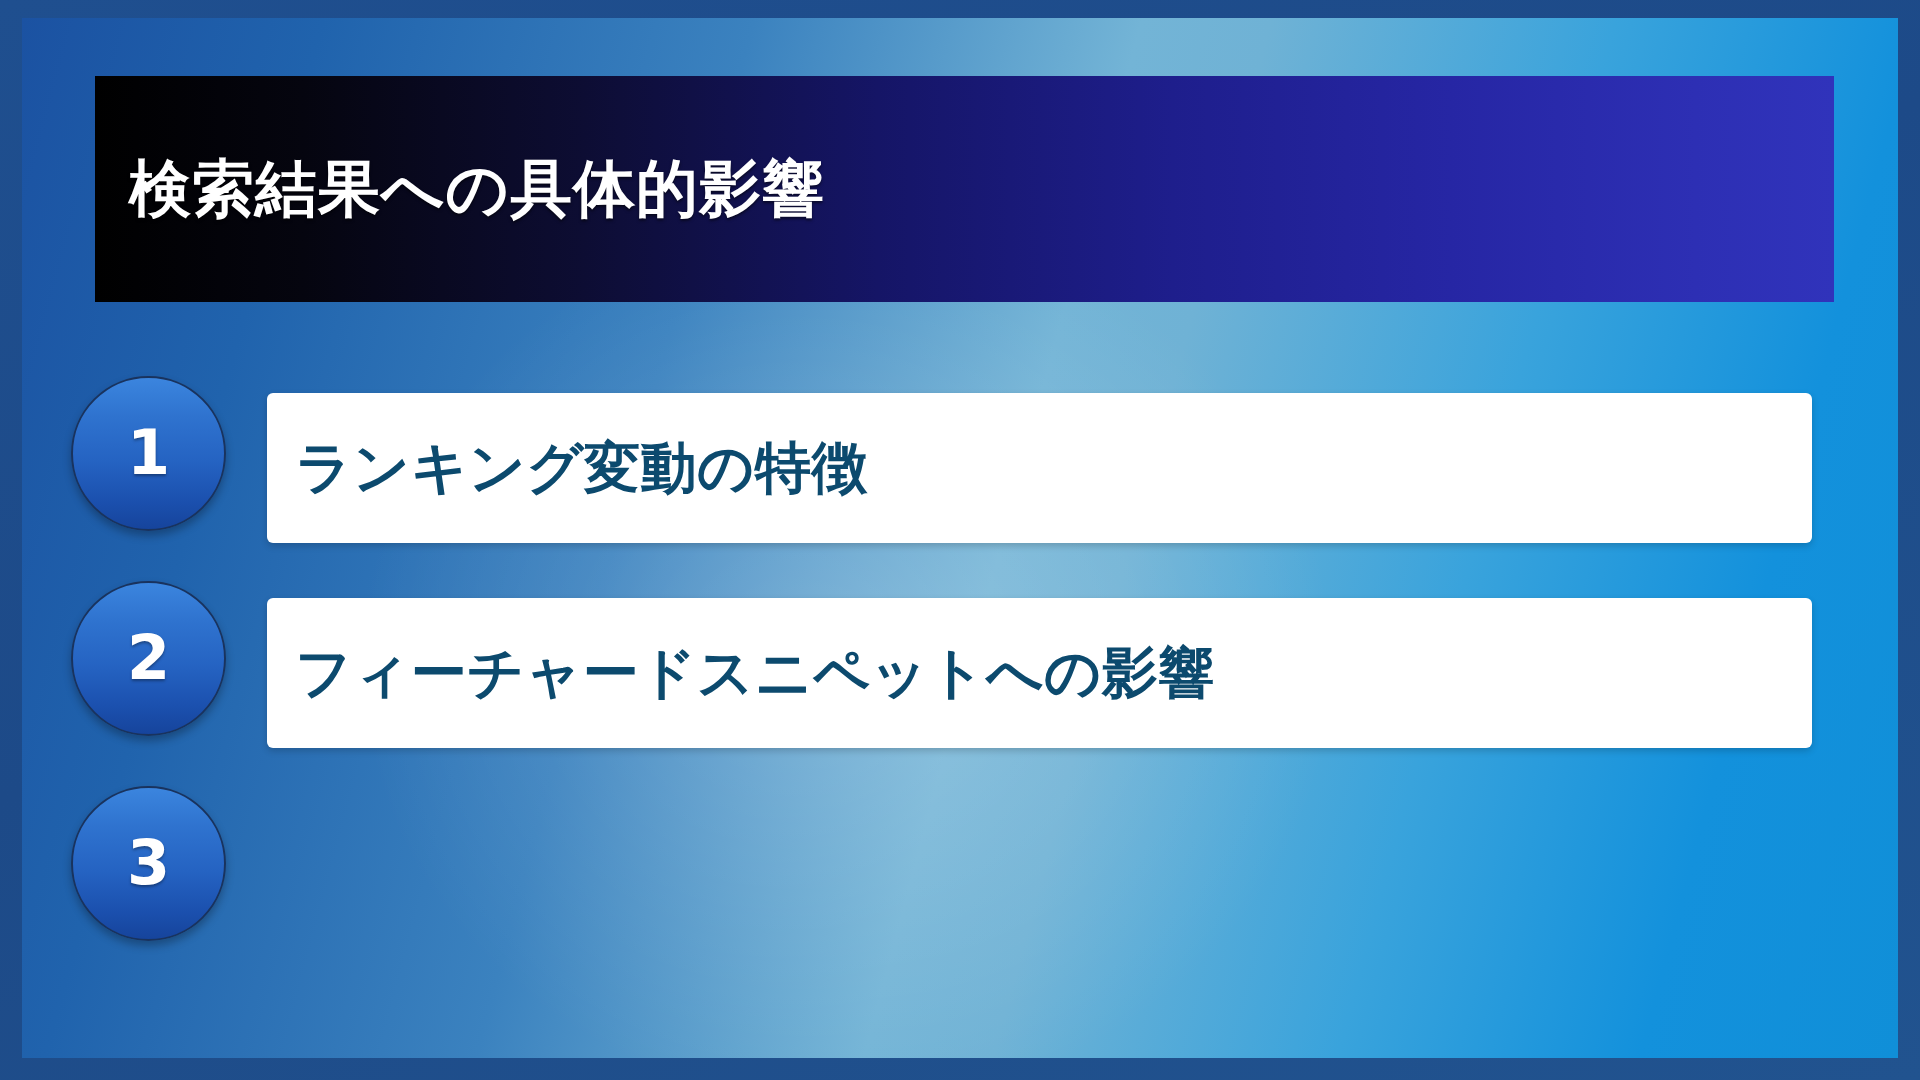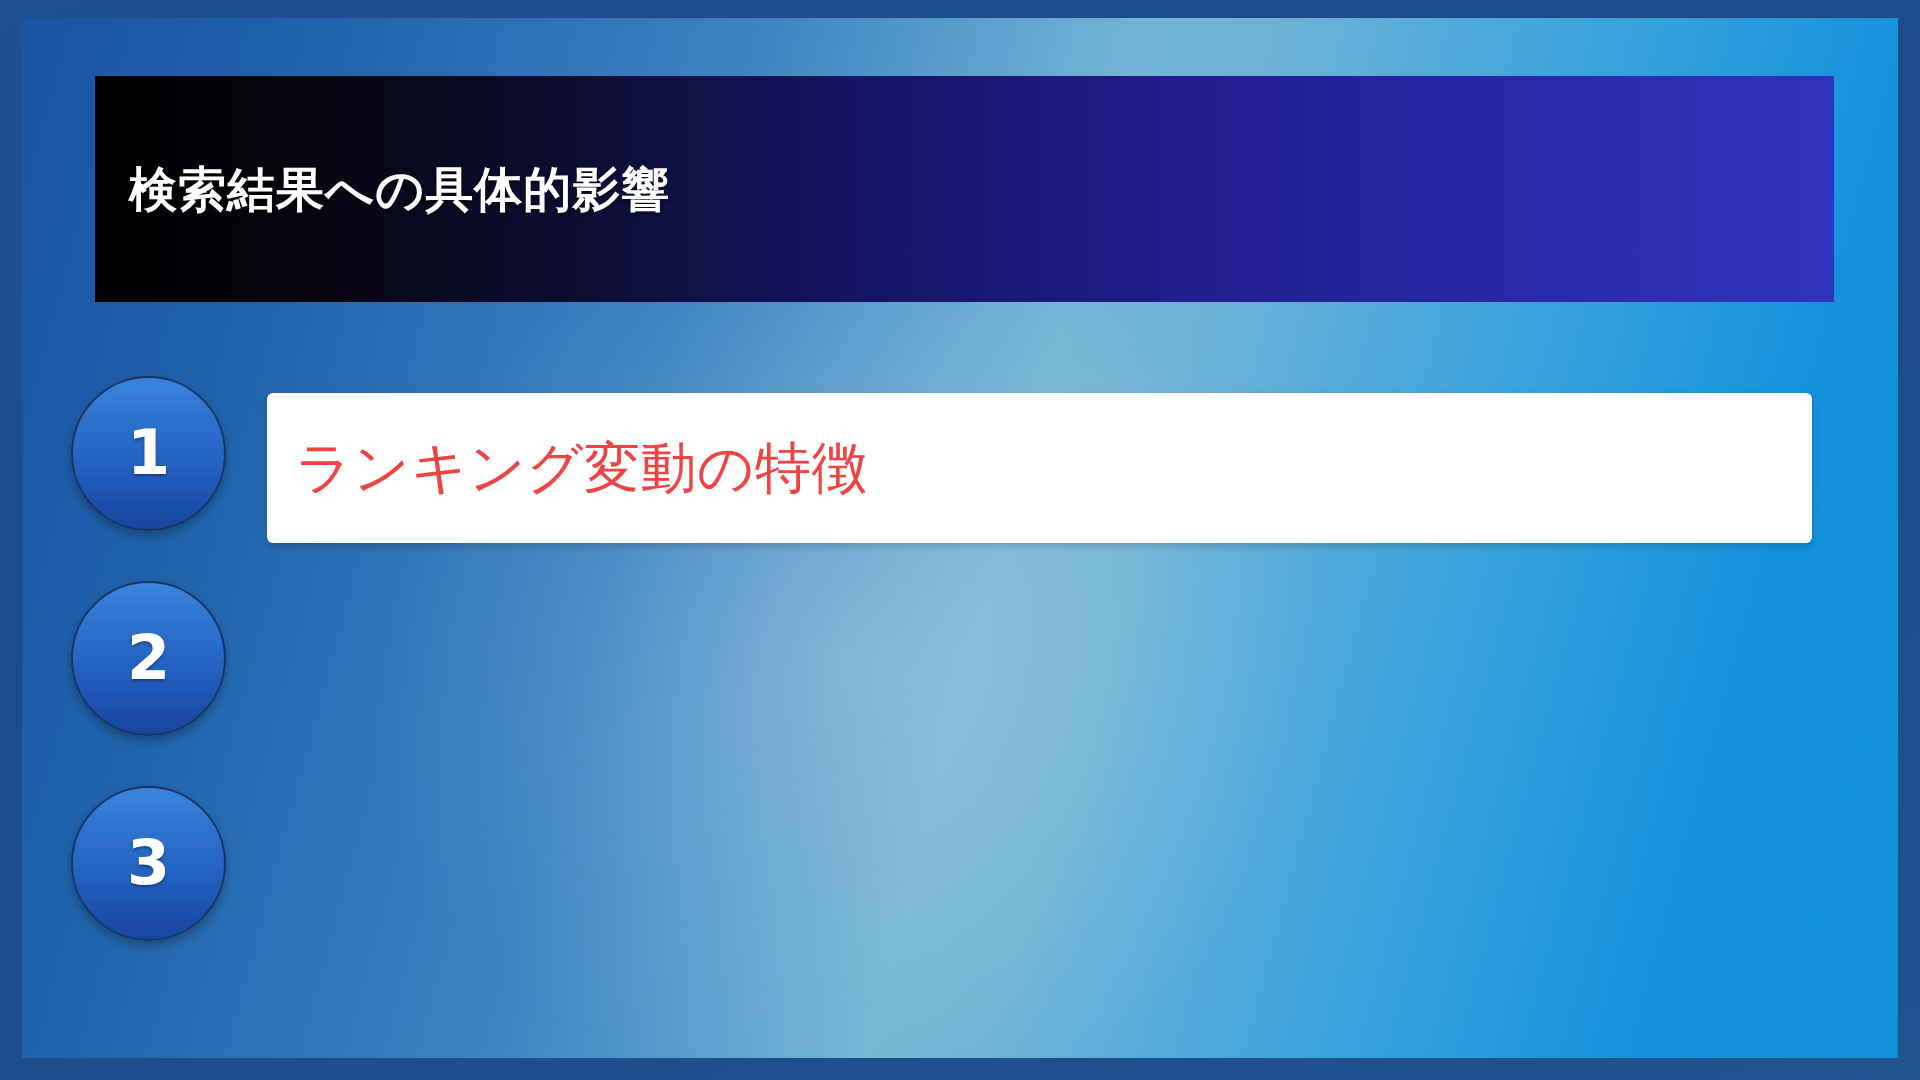--- a/index.html
+++ b/index.html
@@ -83,7 +83,7 @@
 
   #title-text {
     color: #ffffff;
-    font-size: 48px;
+    font-size: 62px;
     font-weight: bold;
     letter-spacing: 1px;
     margin-left: 34px;

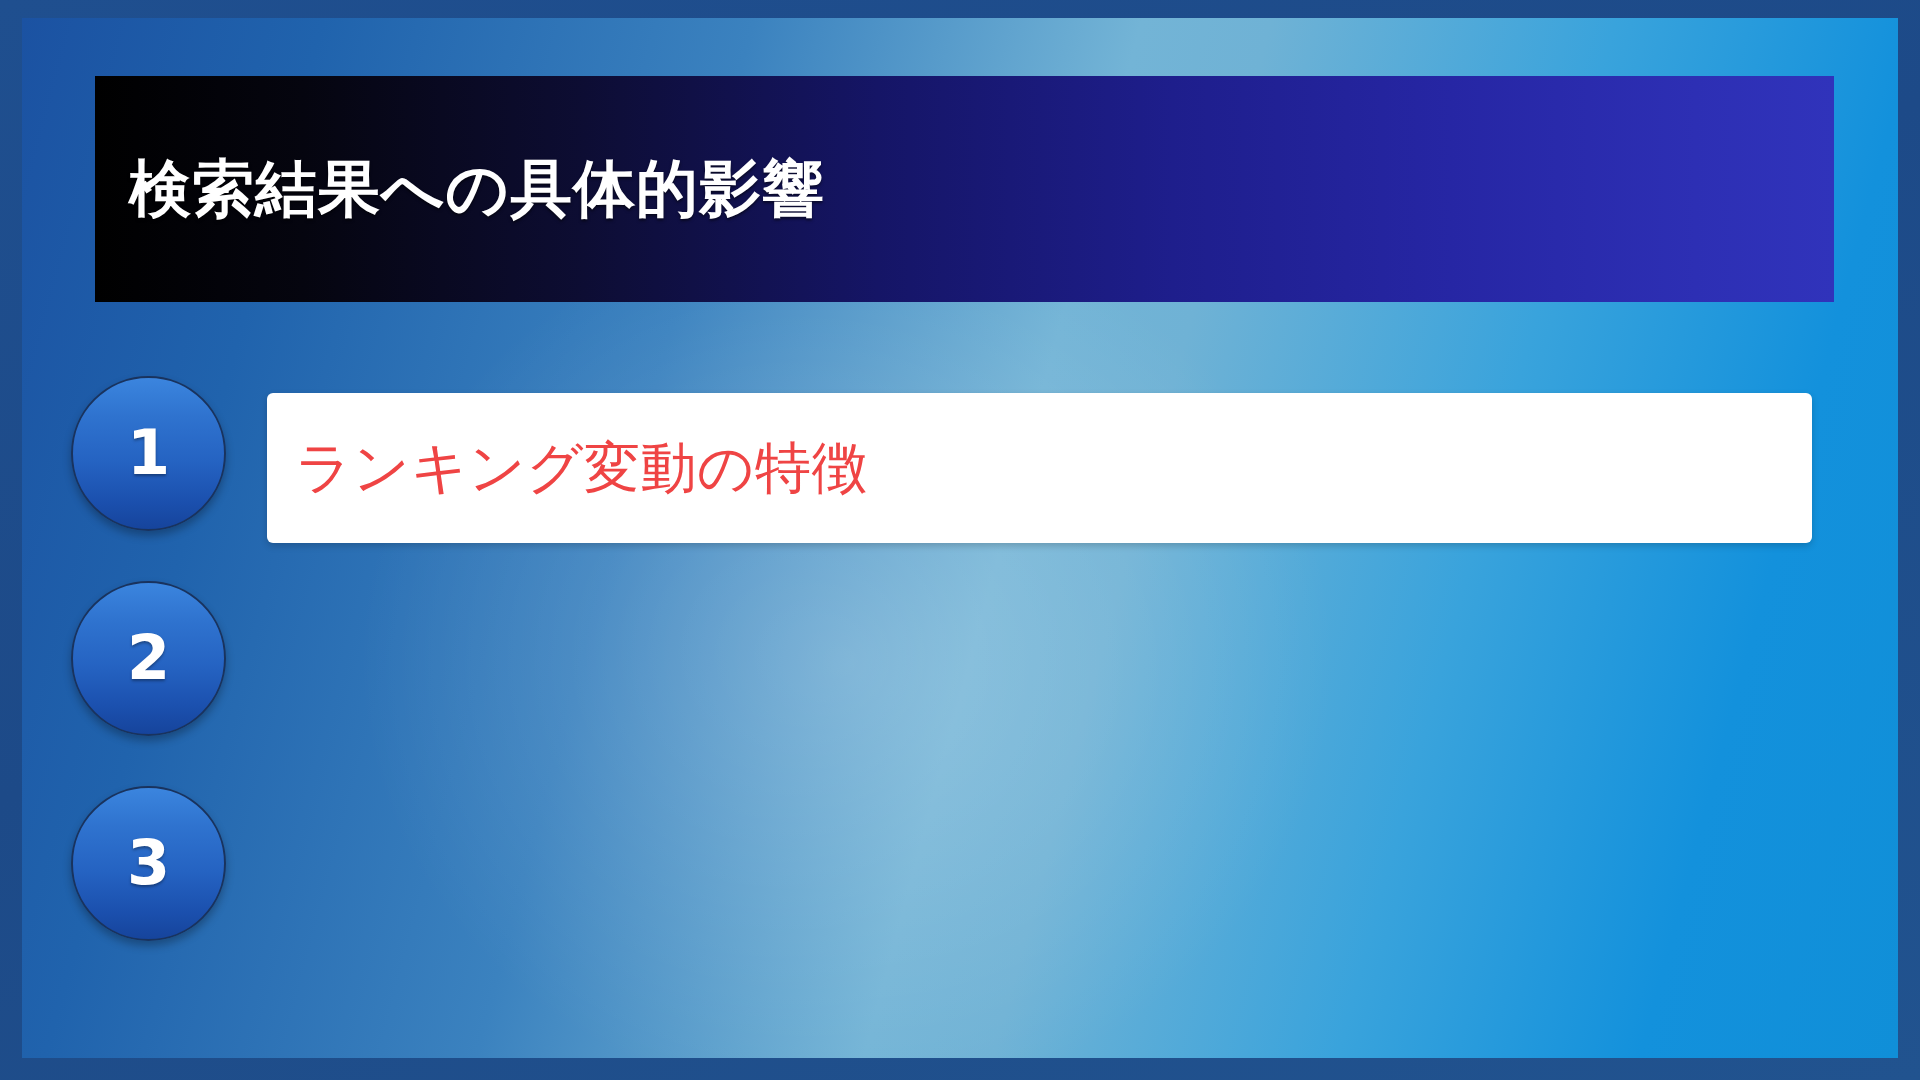--- a/index.html
+++ b/index.html
@@ -144,9 +144,9 @@
   }
 
   .row-card-text {
-    color: #ef4444;
+    color: #0c4a6e;
     font-size: 56px;
-    font-weight: normal;
+    font-weight: bold;
     letter-spacing: 0.5px;
     margin-left: 28px;
     line-height: 1.15;

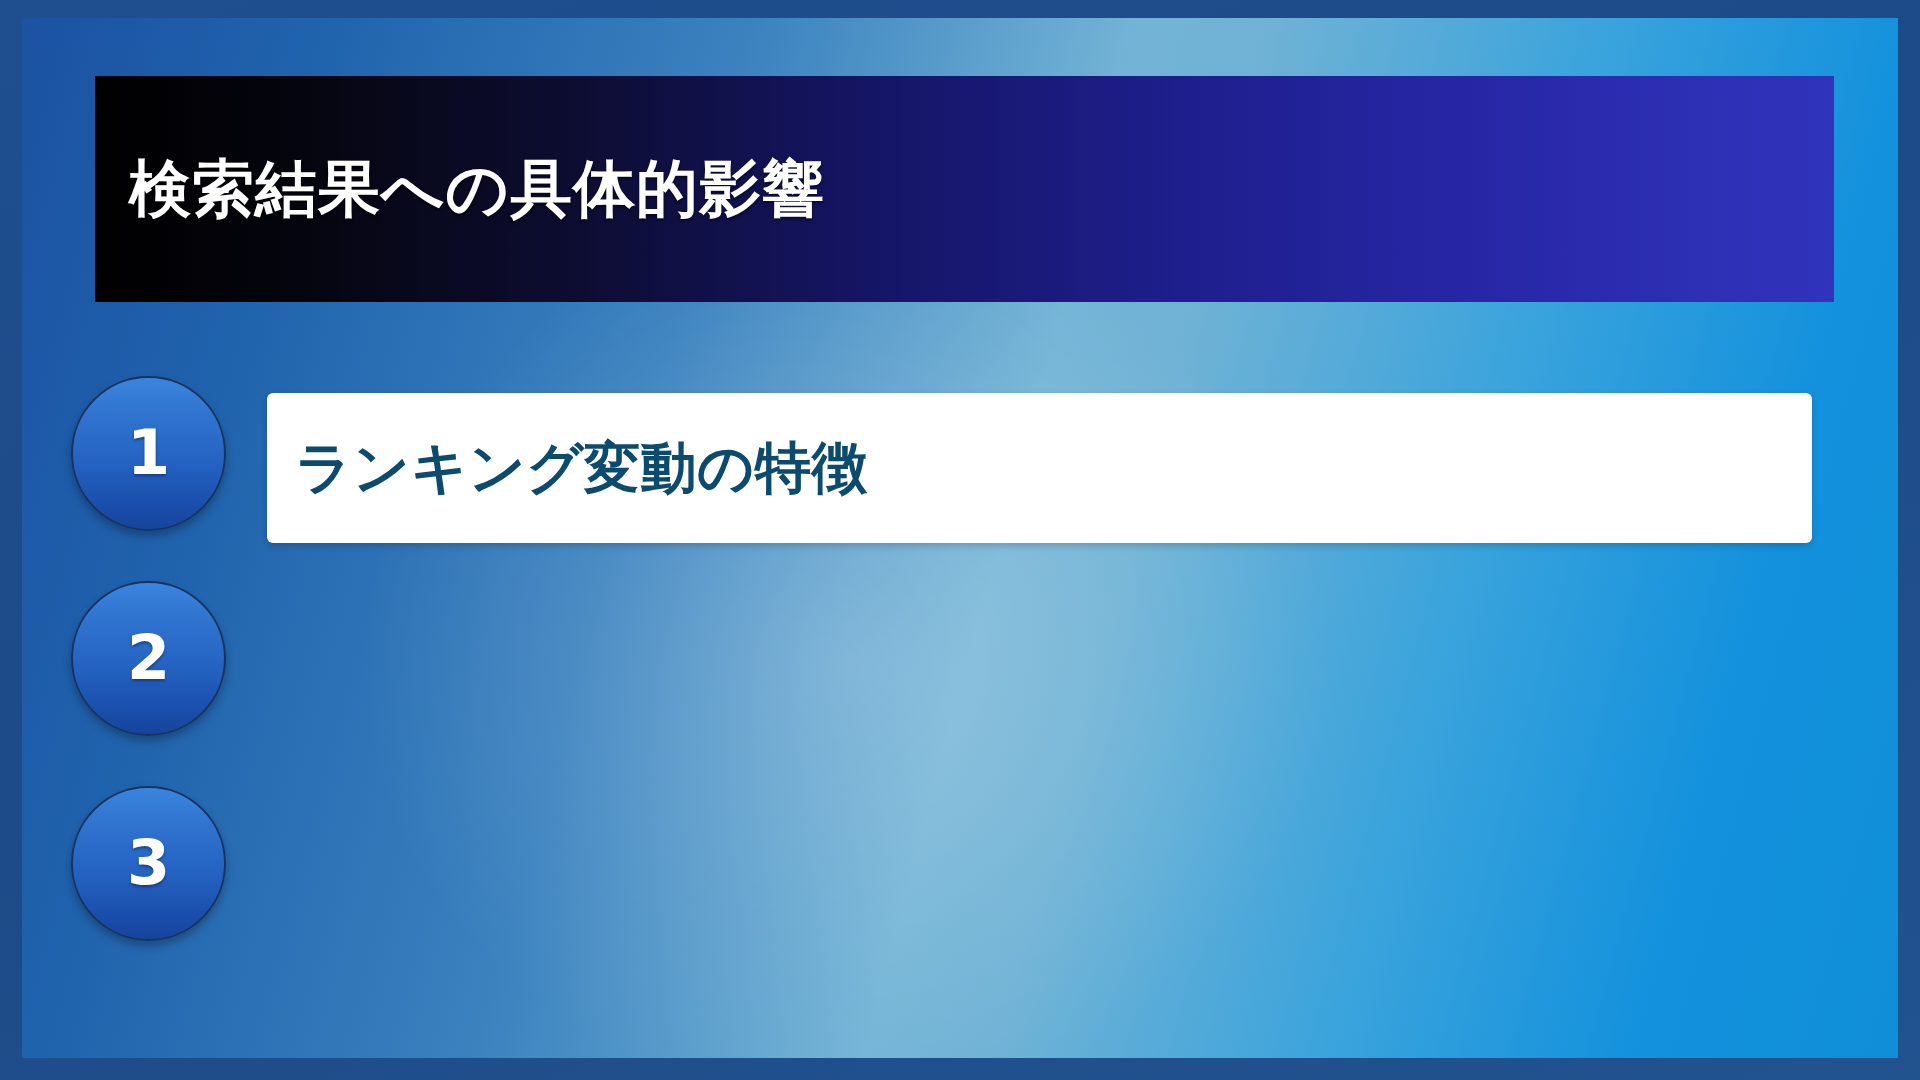--- a/index.html
+++ b/index.html
@@ -179,6 +179,9 @@
       <div class="badge-circle">
         <span class="badge-number">2</span>
       </div>
+      <div class="row-card">
+        <span class="row-card-text">フィーチャードスニペットへの影響</span>
+      </div>
     </div>
 
     <div class="list-row" id="row-2">

